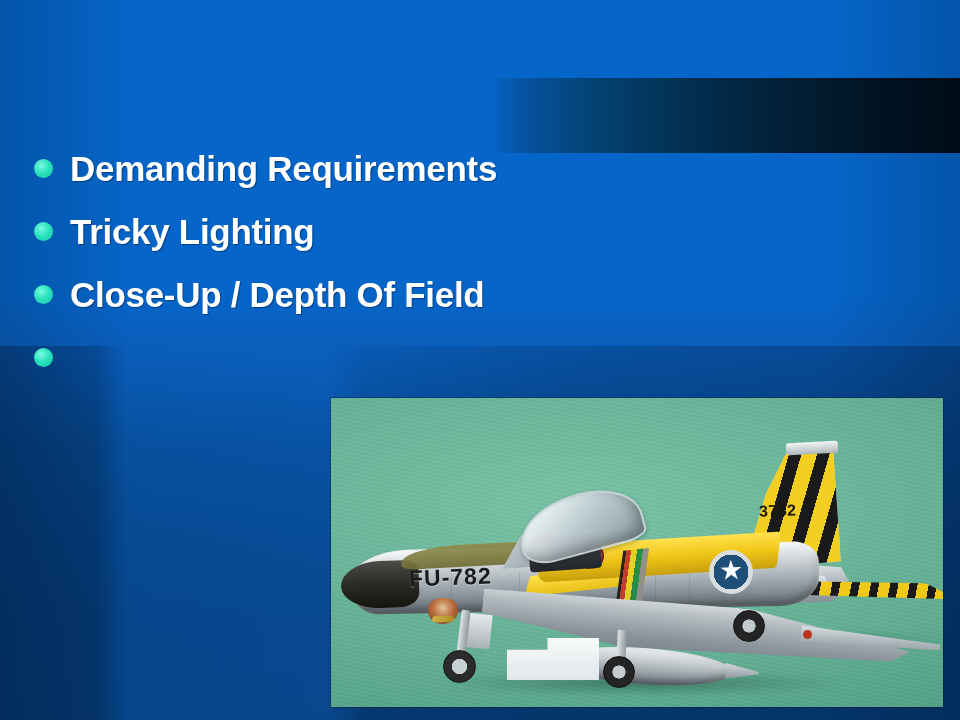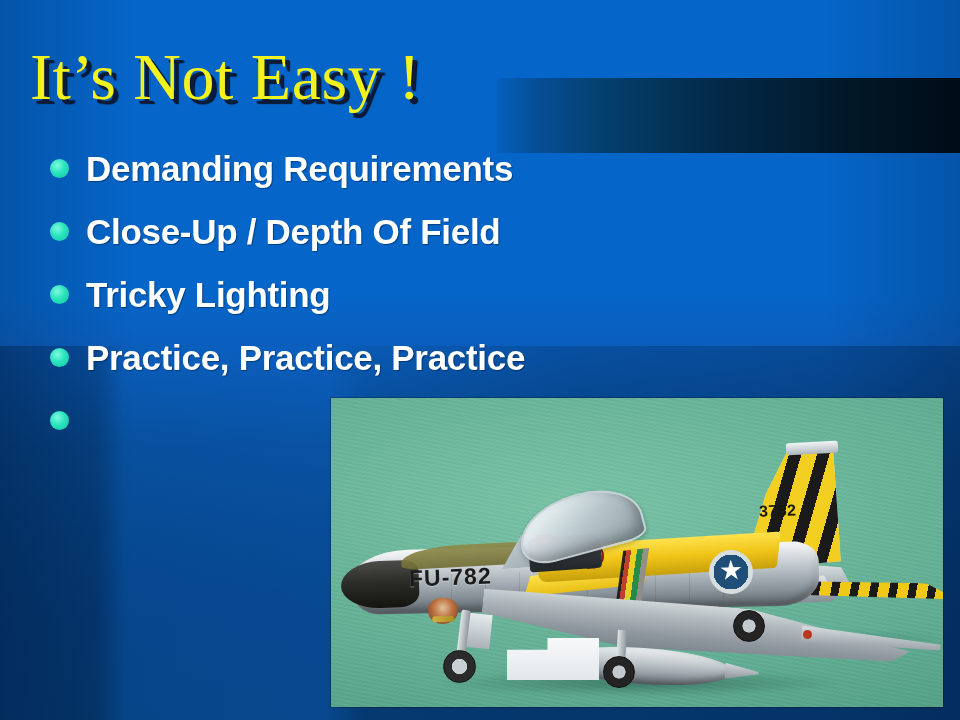--- a/index.html
+++ b/index.html
@@ -477,7 +477,6 @@
   <div class="bg-darkband"></div>
   <div class="bg-vignette"></div>
 
-  <div class="title">It’s Not Easy !</div>
 
   <div class="bullets">
 

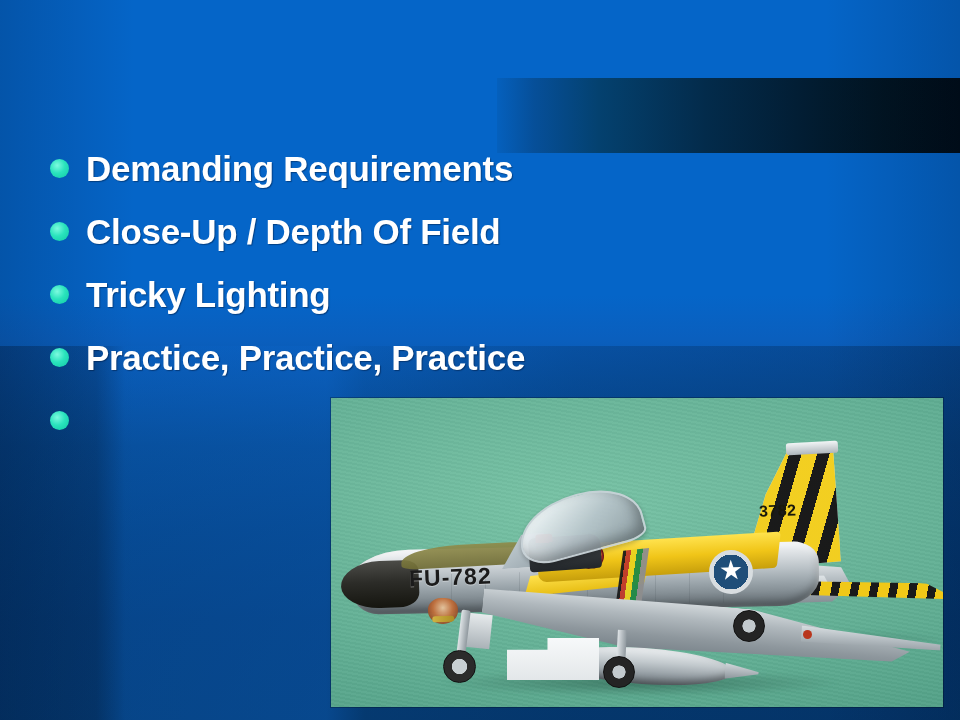--- a/index.html
+++ b/index.html
@@ -90,7 +90,7 @@
   
   .bullets {
     position: absolute;
-    left: 50px;
+    left: 34px;
     top: 137px;
     width: 700px;
   }

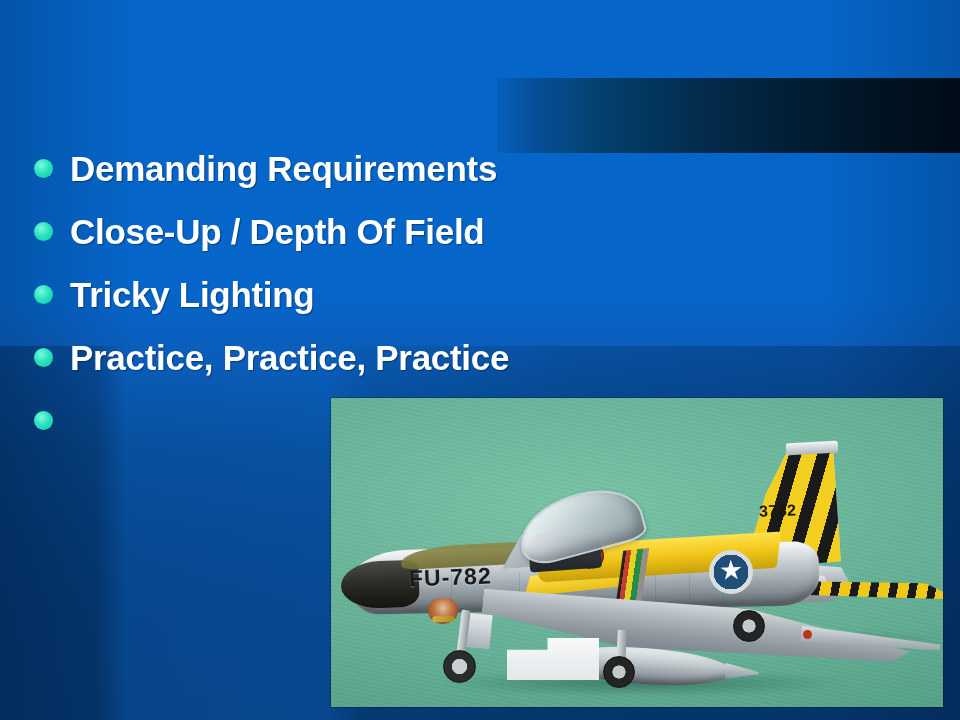--- a/index.html
+++ b/index.html
@@ -487,12 +487,12 @@
 
     <div class="bullet-row">
       <span class="bullet-dot"></span>
-      <span class="bullet-text">Close-Up / Depth Of Field</span>
+      <span class="bullet-text">Tricky Lighting</span>
     </div>
 
     <div class="bullet-row">
       <span class="bullet-dot"></span>
-      <span class="bullet-text">Tricky Lighting</span>
+      <span class="bullet-text">Close-Up / Depth Of Field</span>
     </div>
 
     <div class="bullet-row">

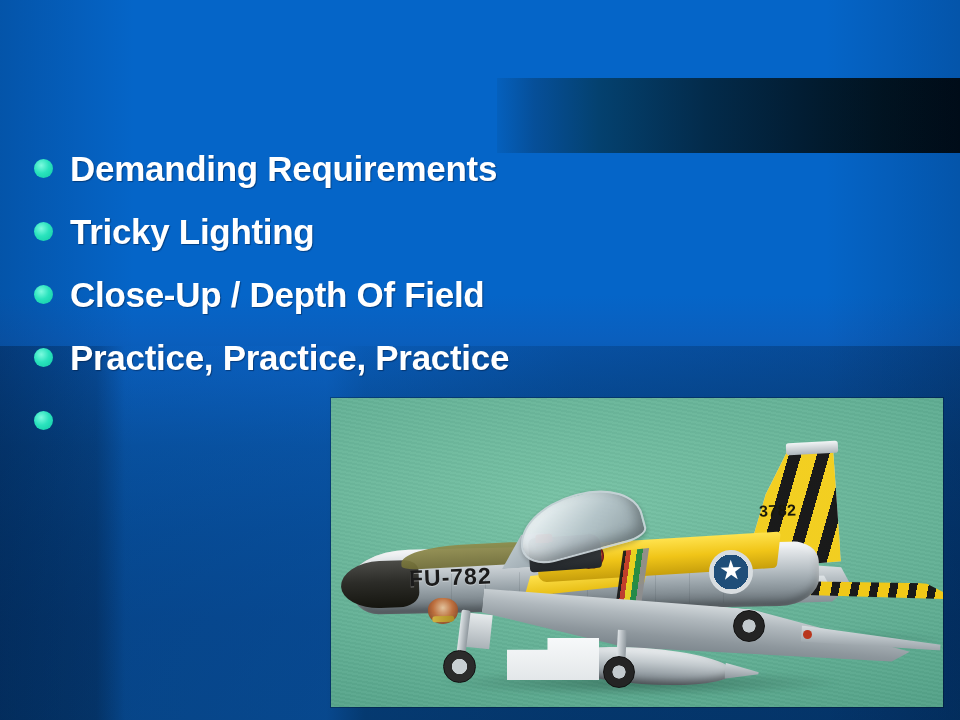--- a/index.html
+++ b/index.html
@@ -495,10 +495,6 @@
       <span class="bullet-text">Close-Up / Depth Of Field</span>
     </div>
 
-    <div class="bullet-row">
-      <span class="bullet-dot"></span>
-      <span class="bullet-text">Practice, Practice, Practice</span>
-    </div>
 
     <div class="bullet-row">
       <span class="bullet-dot"></span>

